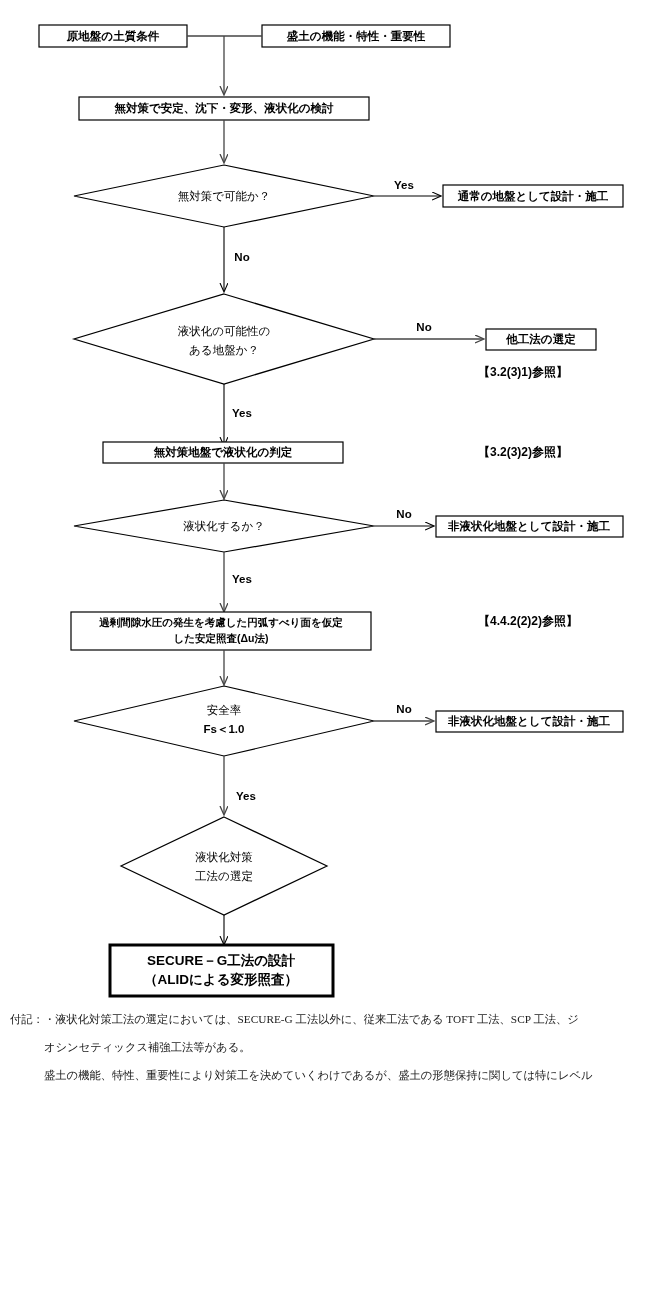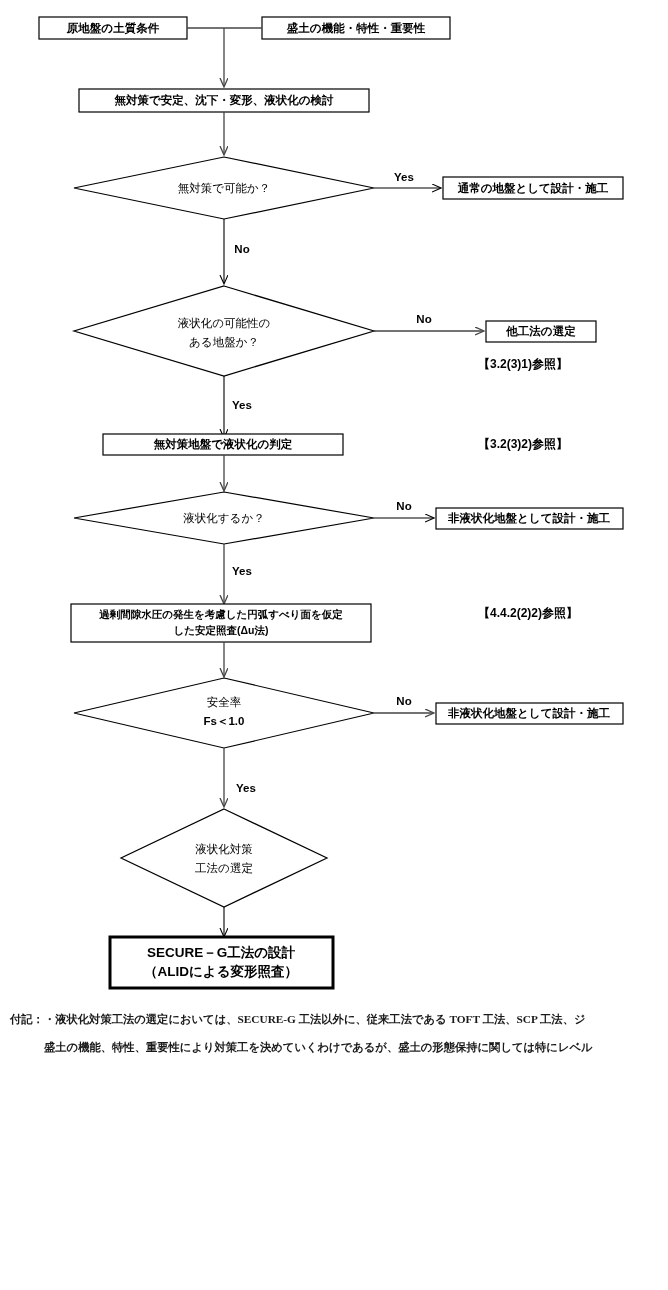--- a/index.html
+++ b/index.html
@@ -18,7 +18,7 @@
   #flow-wrap {
     position: absolute;
     left: 0;
-    top: 0;
+    top: 8px;
     width: 572px;
     height: 1005px;
   }

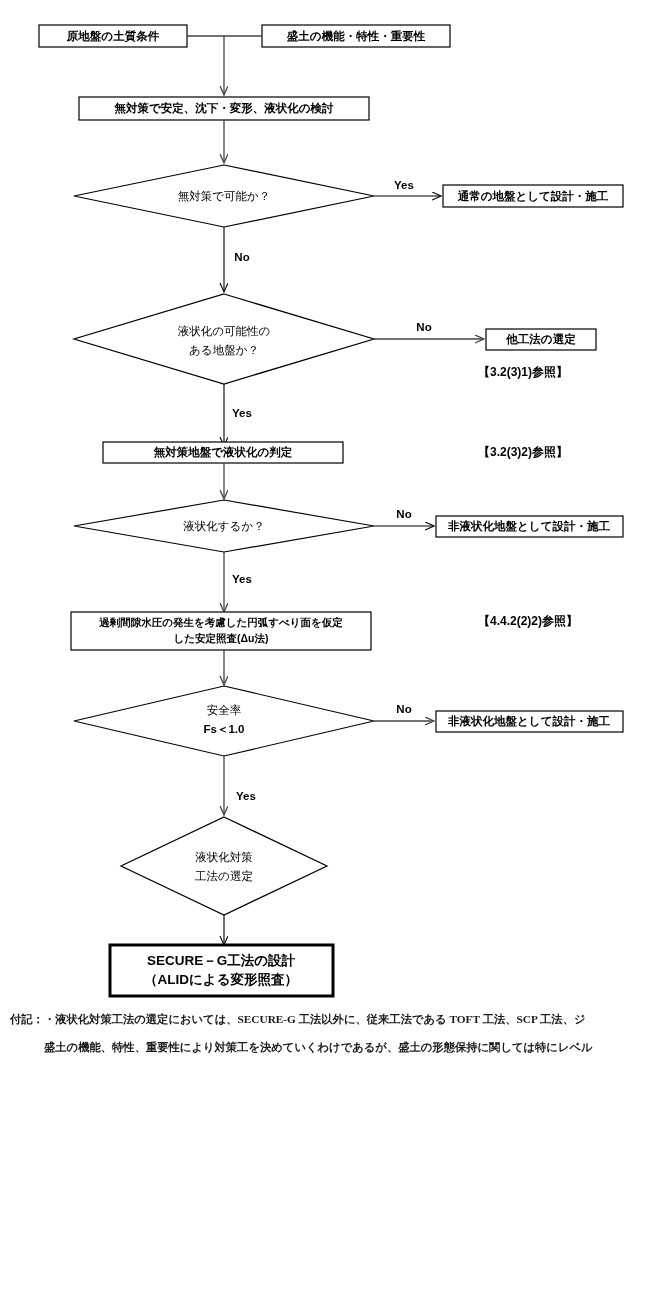--- a/index.html
+++ b/index.html
@@ -122,7 +122,6 @@
   .note-block {
     display: block;
     padding: 0 10px 0 10px;
-    font-weight: bold;
   }
   .note-line {
     display: block;

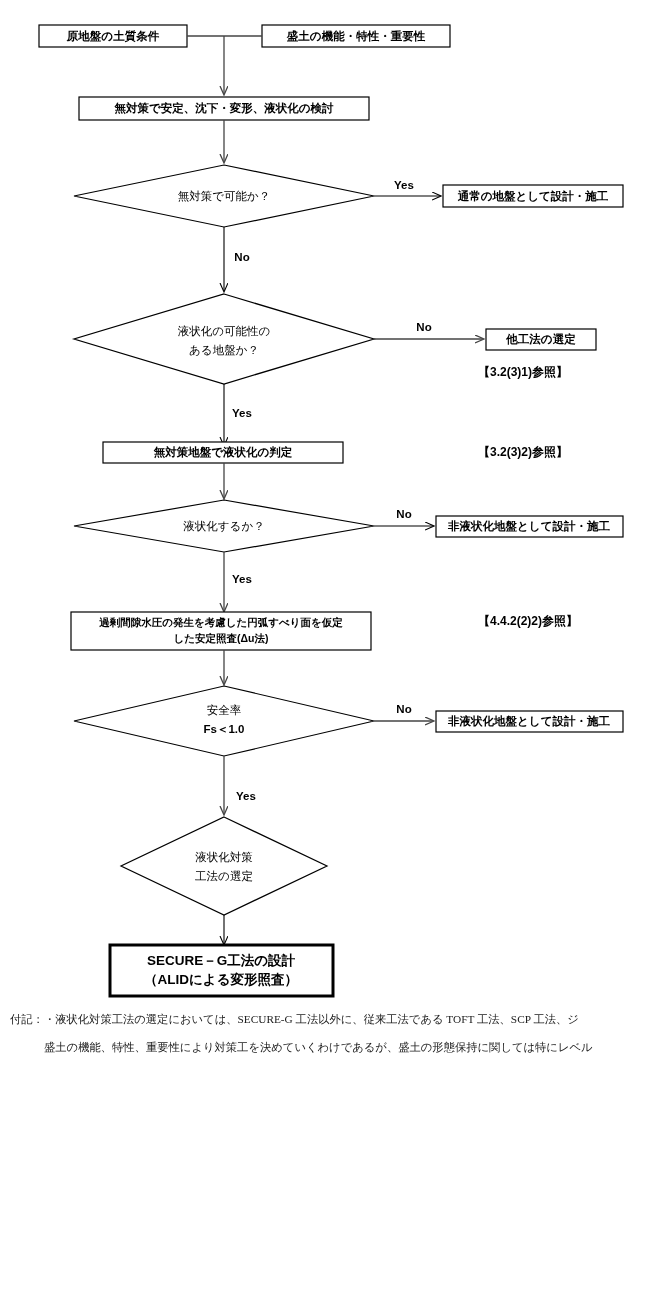--- a/index.html
+++ b/index.html
@@ -273,6 +273,7 @@
 <div id="notes">
   <div class="note-block">
     <span class="note-line note-indent-1">付記：・液状化対策工法の選定においては、SECURE-G 工法以外に、従来工法である TOFT 工法、SCP 工法、ジ</span>
+    <span class="note-line note-indent-2">オシンセティックス補強工法等がある。</span>
     <span class="note-line note-indent-2">盛土の機能、特性、重要性により対策工を決めていくわけであるが、盛土の形態保持に関しては特にレベル</span>
   </div>
 </div>

